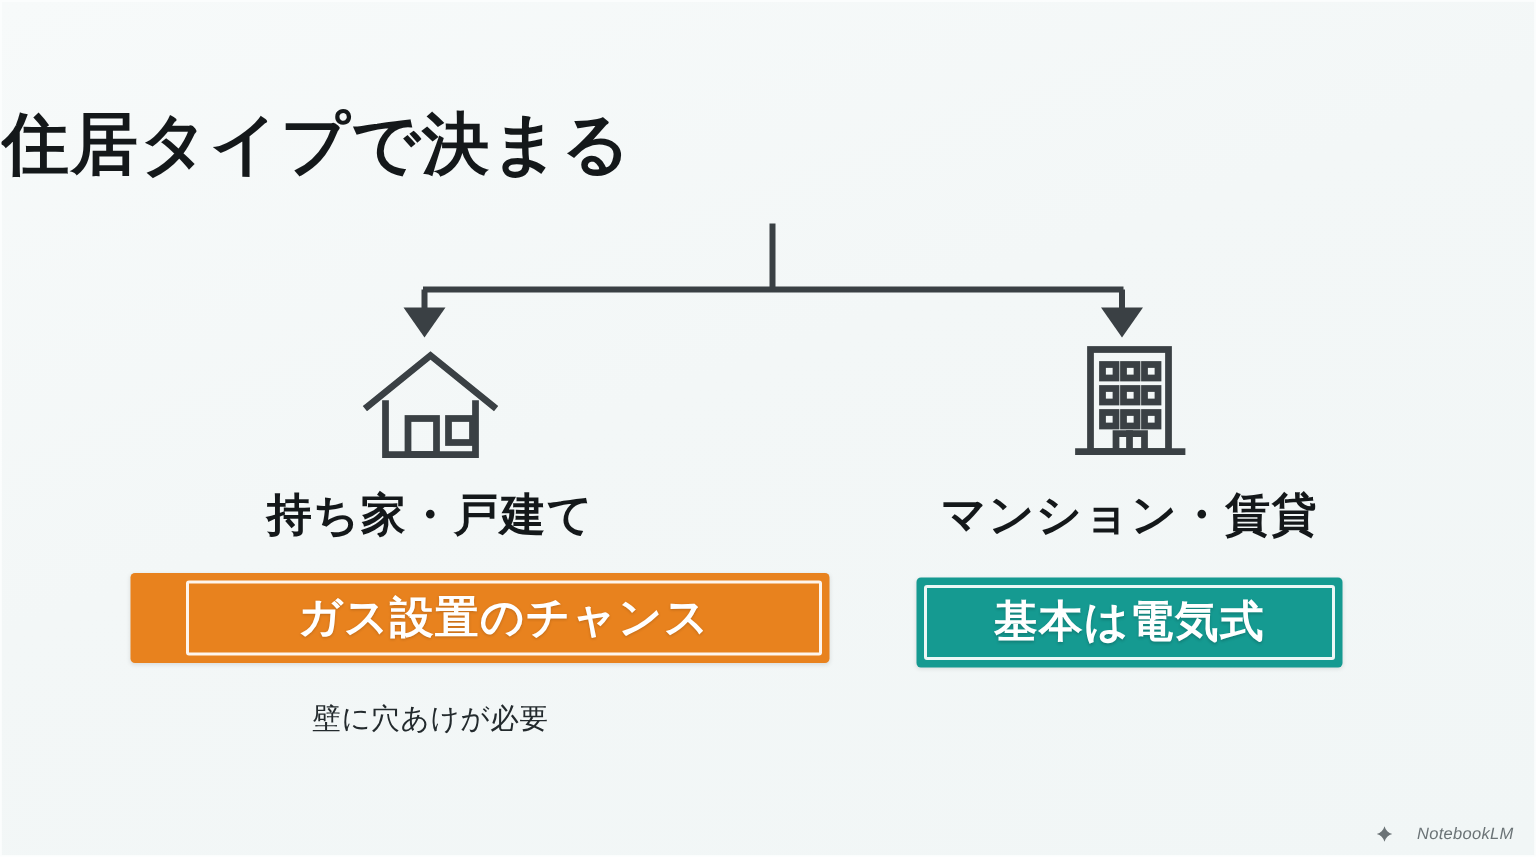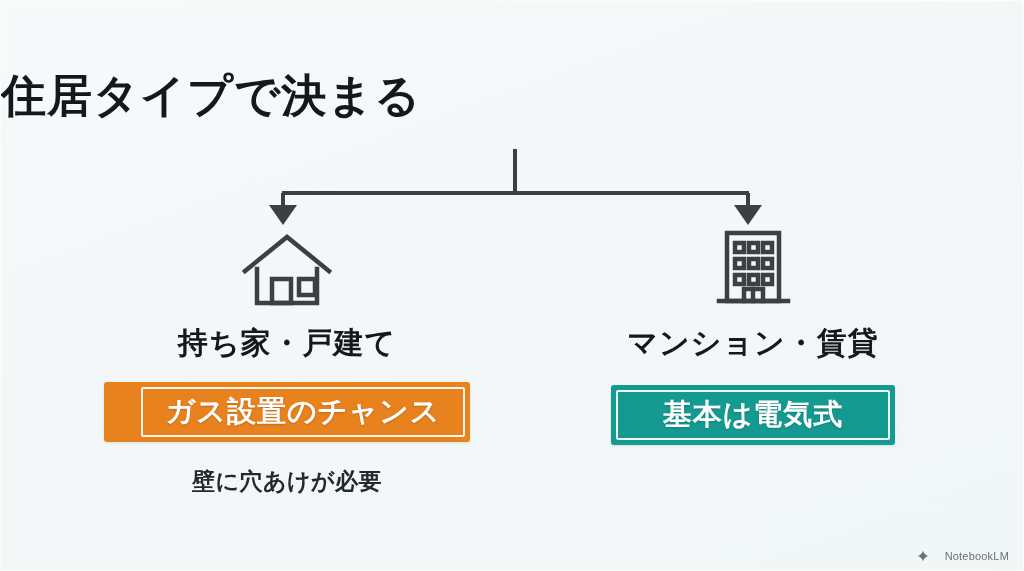--- a/index.html
+++ b/index.html
@@ -96,7 +96,7 @@
     white-space: nowrap;
     text-shadow: 0 1px 2px rgba(0,0,0,0.18);
   }
-  #badge-left  { width: 366px; background: #e8821e; padding-left: 32px; }
+  #badge-left  { width: 466px; background: #e8821e; padding-left: 32px; }
   #badge-right { width: 284px; background: #159a91; margin-top: 21px; }
 
   .caption {

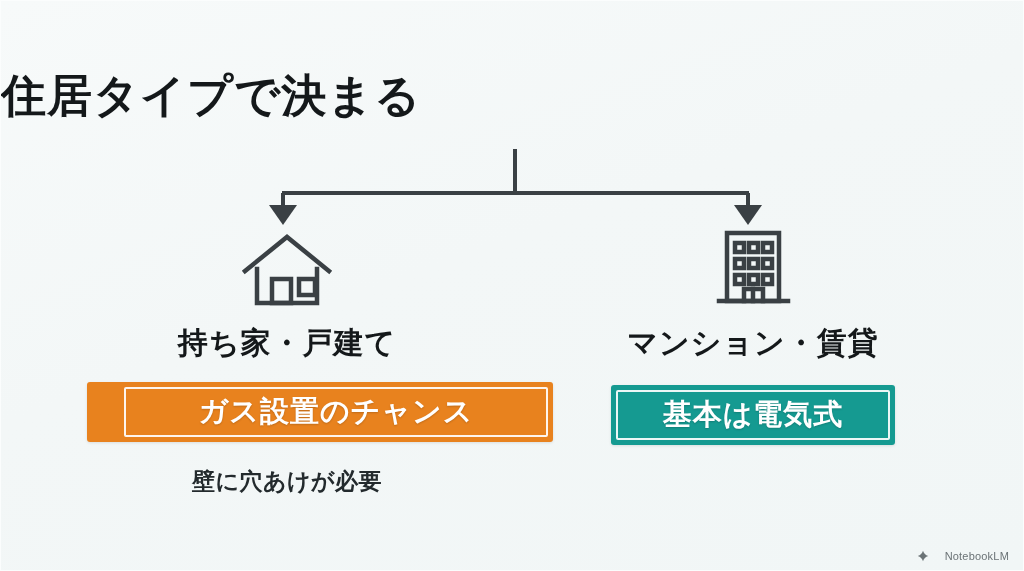--- a/index.html
+++ b/index.html
@@ -102,8 +102,8 @@
   .caption {
     margin-top: 24px;
     text-align: center;
-    font-size: 23px;
-    font-weight: bold;
+    font-size: 19px;
+    font-weight: normal;
     color: #232a2d;
     letter-spacing: 0.5px;
     white-space: nowrap;

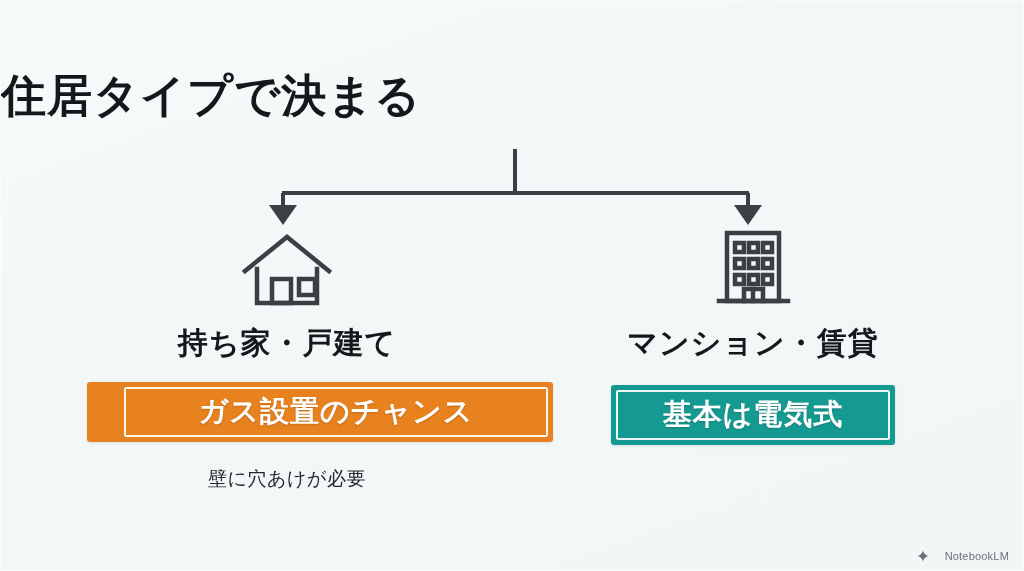--- a/index.html
+++ b/index.html
@@ -119,6 +119,7 @@
     font-size: 11px;
     color: #6b7376;
     letter-spacing: 0.2px;
+    font-style: italic;
   }
   #watermark svg { display: block; }
 </style>

